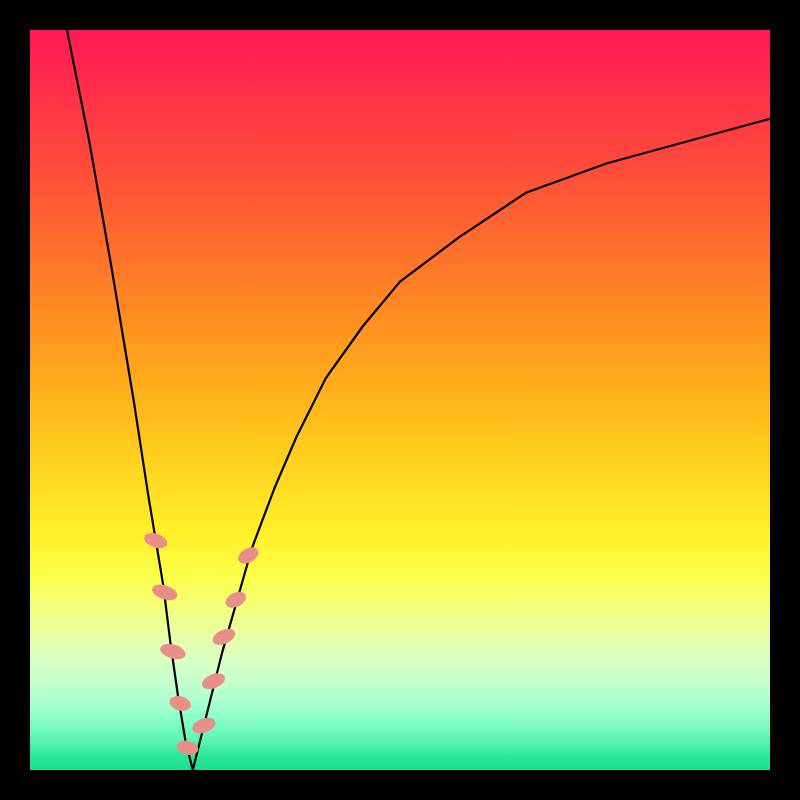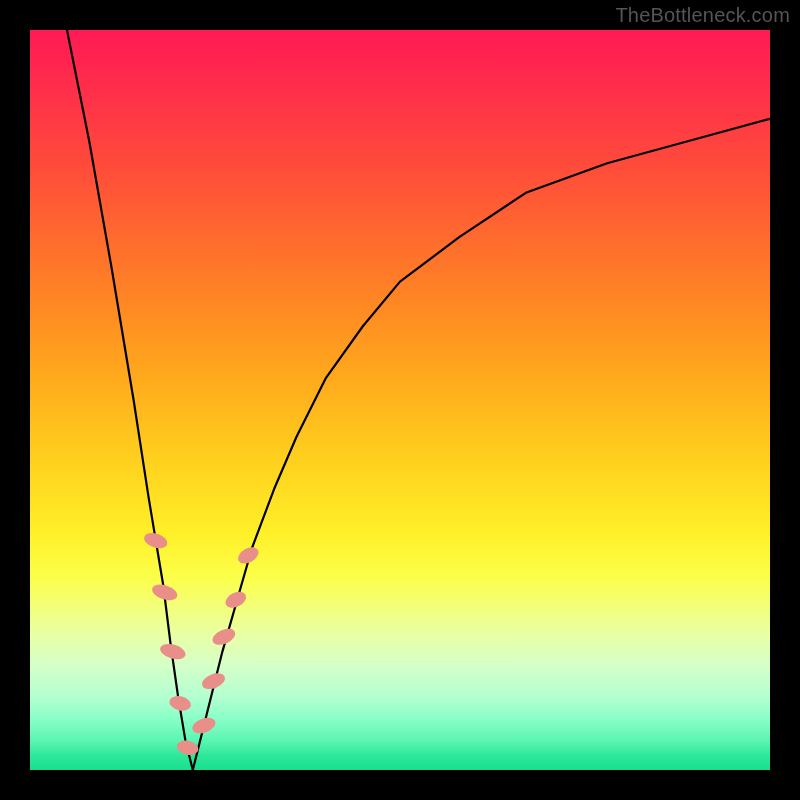--- a/index.html
+++ b/index.html
@@ -77,7 +77,6 @@
 <body>
 
 <div class="frame">
-  <div class="attribution">TheBottleneck.com</div>
 
   <div class="plot-area">
     <svg class="curves" viewBox="0 0 740 740" preserveAspectRatio="none">

